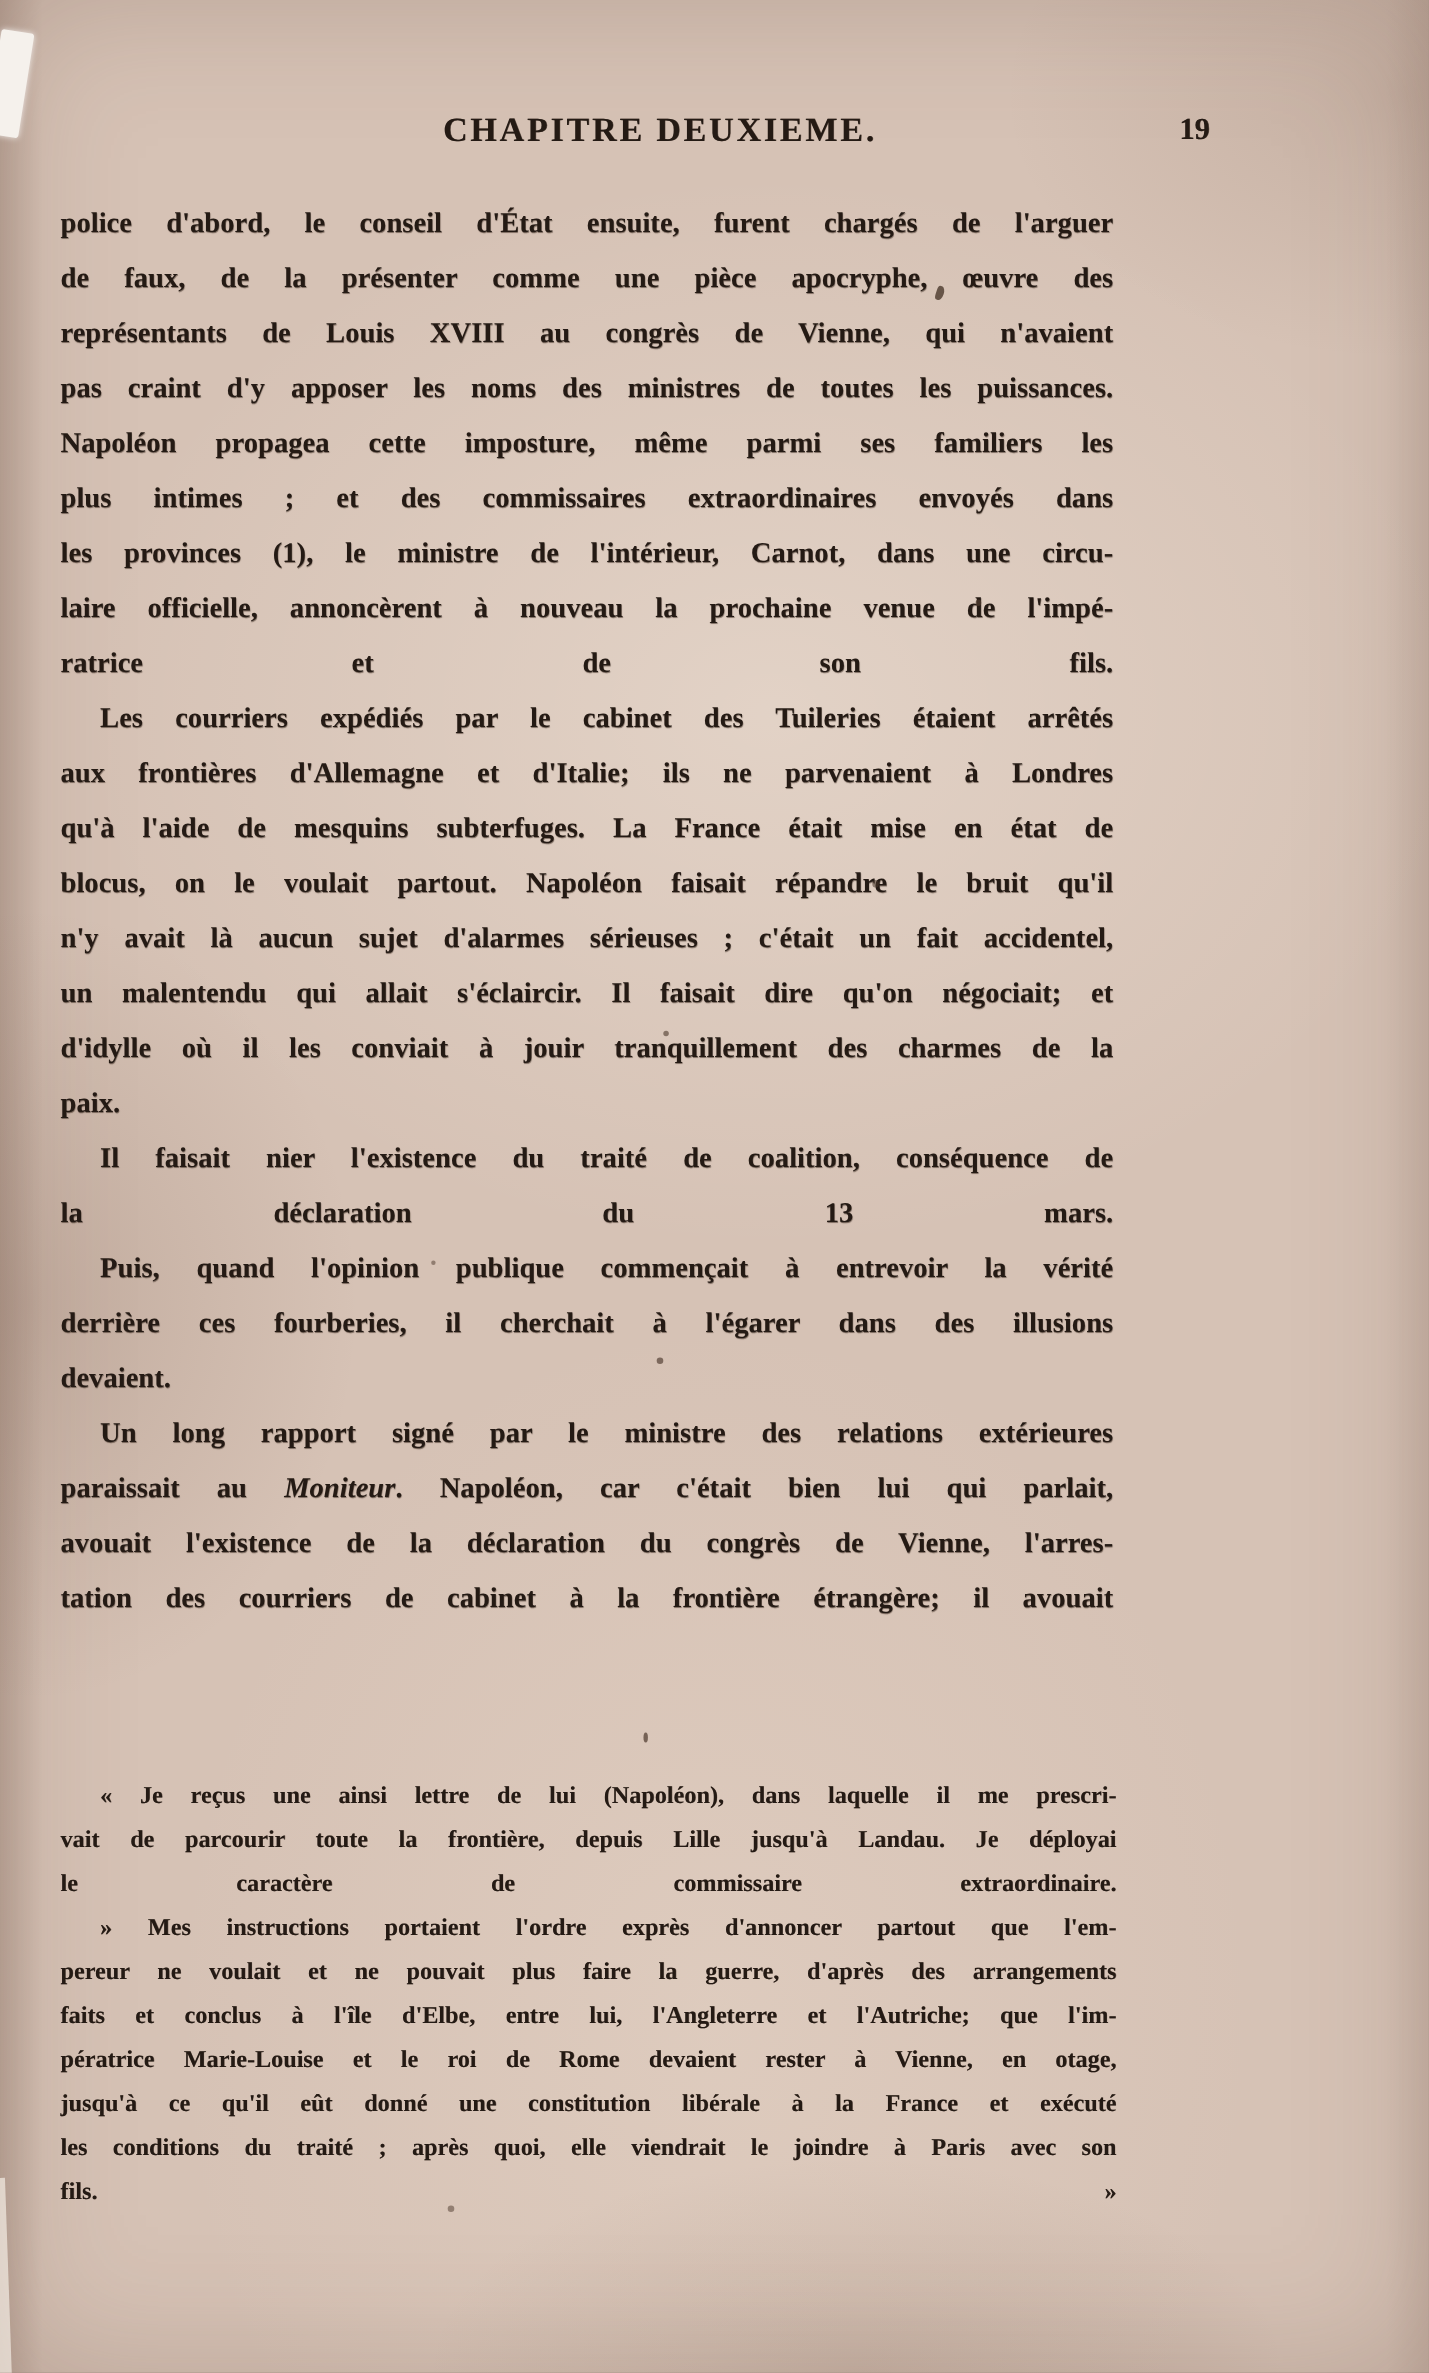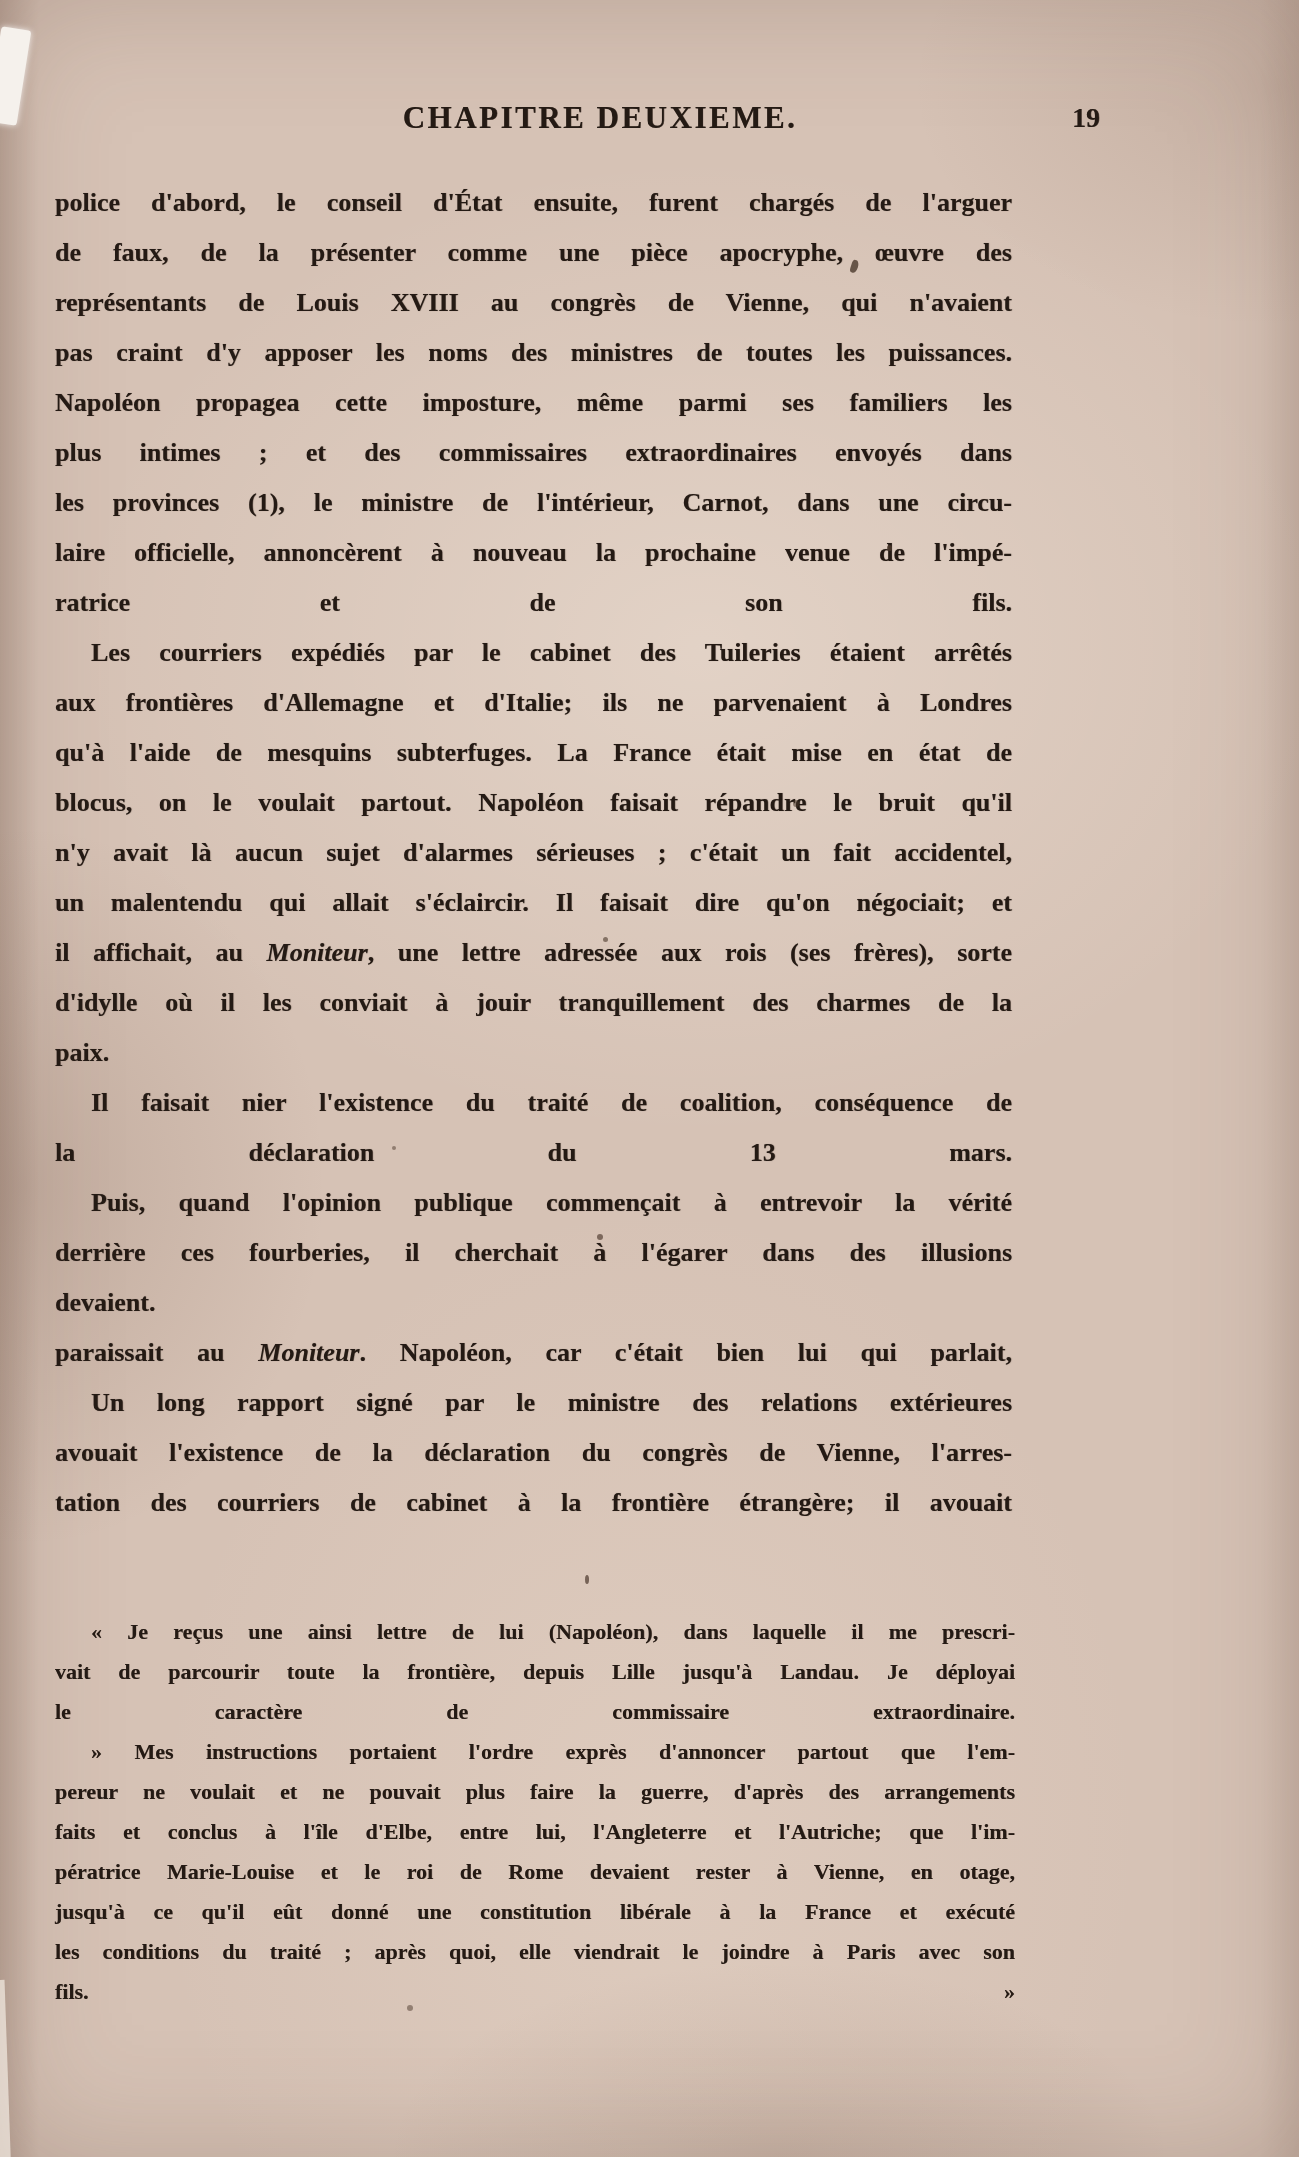--- a/index.html
+++ b/index.html
@@ -106,7 +106,6 @@
         <div class="line"><span>blocus, on le voulait partout. Napoléon faisait répandre le bruit qu'il</span></div>
         <div class="line"><span>n'y avait là aucun sujet d'alarmes sérieuses ; c'était un fait accidentel,</span></div>
         <div class="line"><span>un malentendu qui allait s'éclaircir. Il faisait dire qu'on négociait; et</span></div>
-        <div class="line"><span>il affichait, au </span><i>Moniteur</i><span>, une lettre adressée aux rois (ses frères), sorte</span></div>
         <div class="line"><span>d'idylle où il les conviait à jouir tranquillement des charmes de la</span></div>
         <div class="line lastline"><span>paix.</span></div>
       </div>

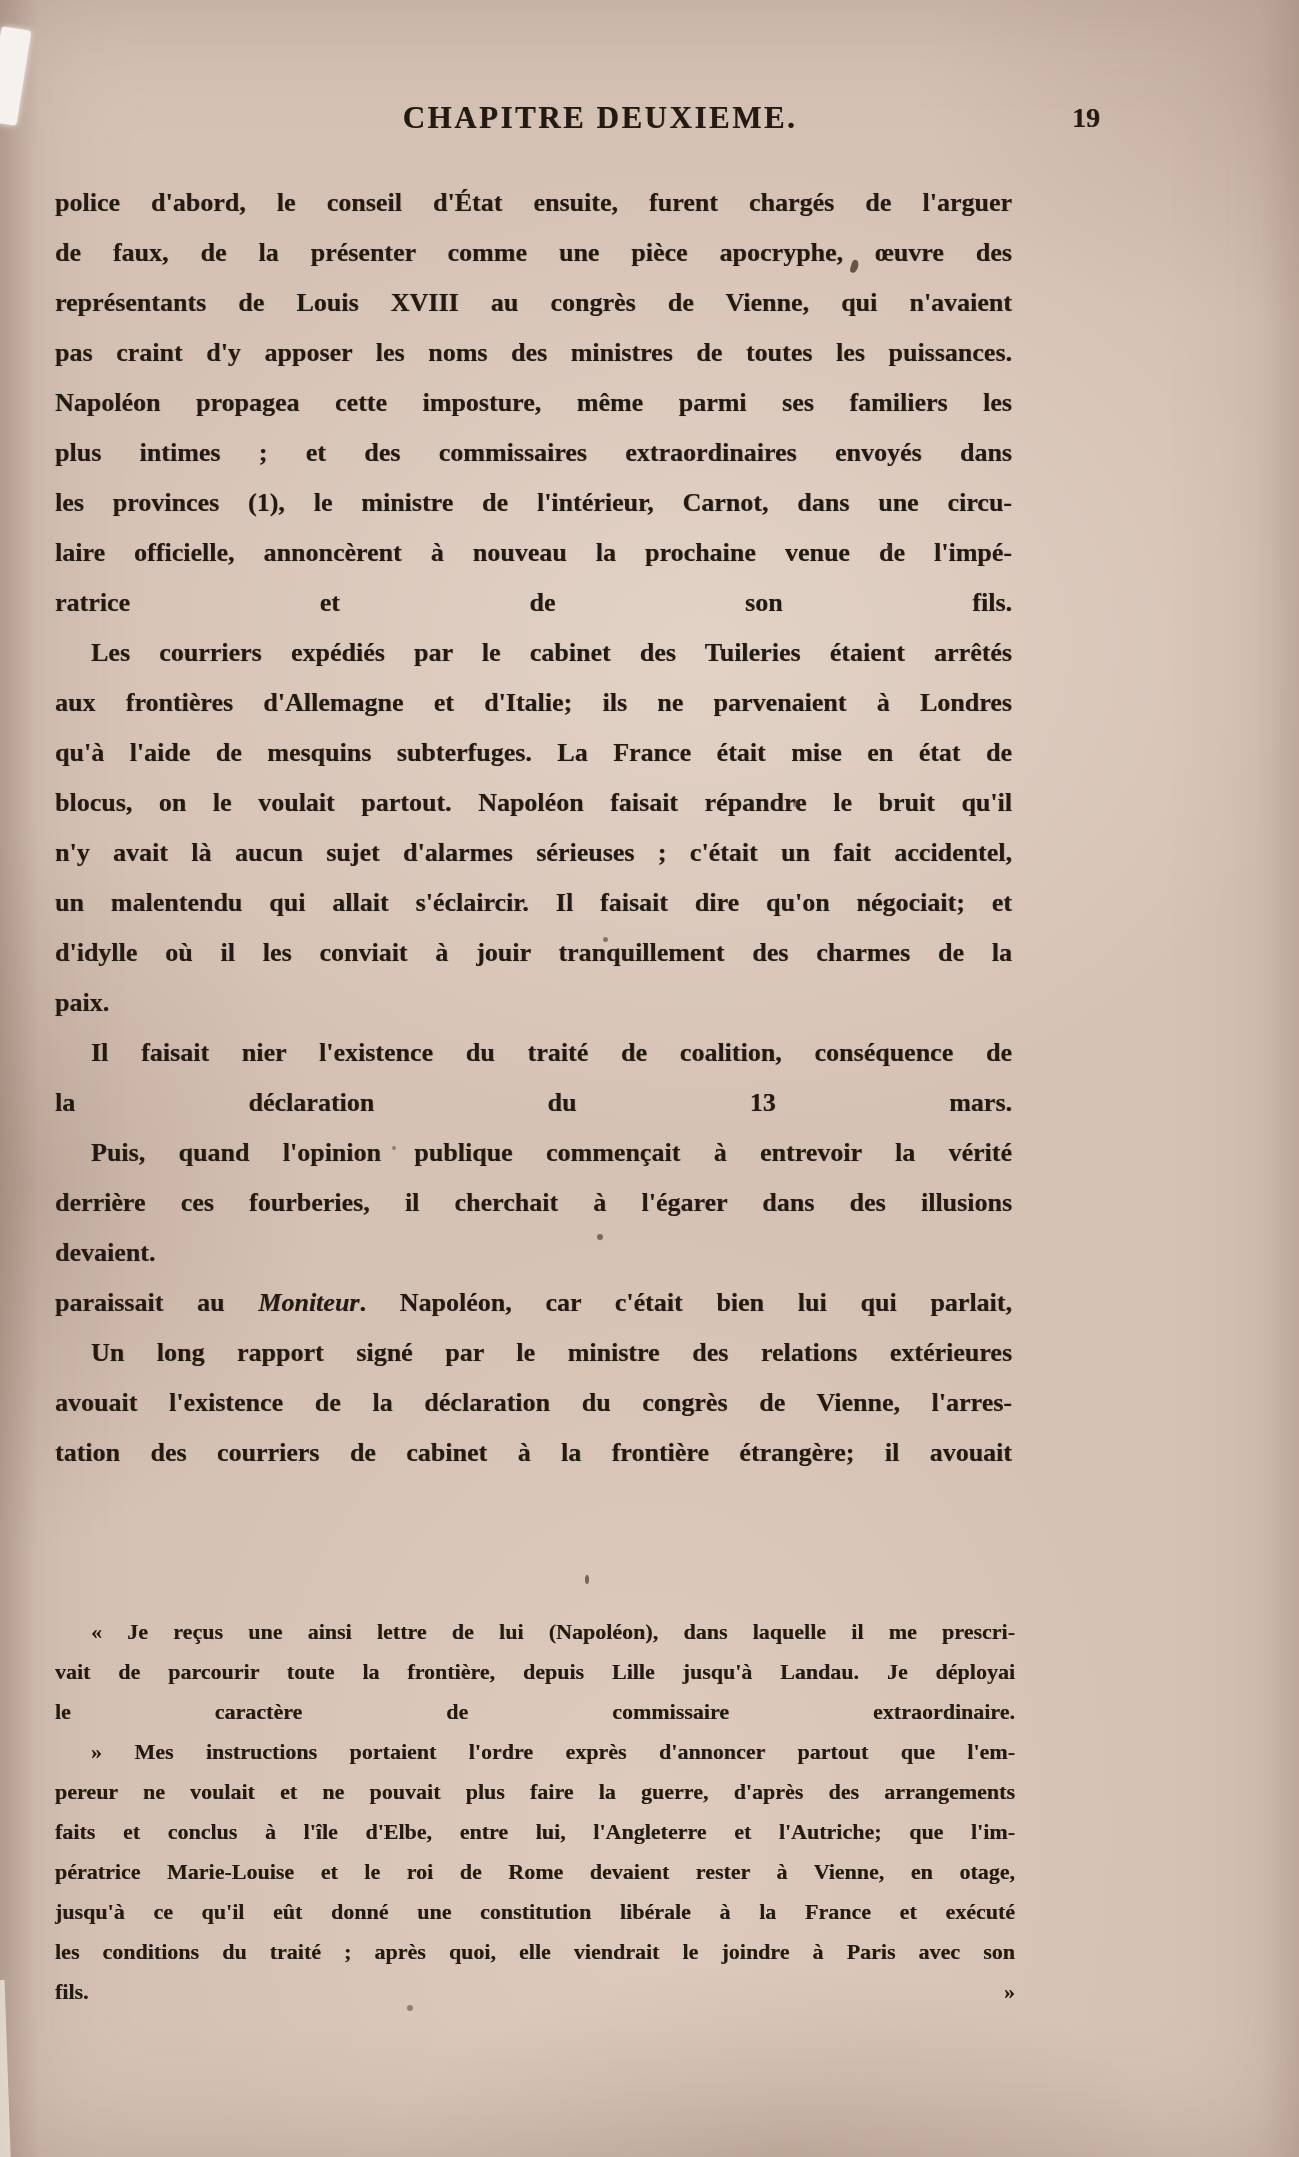--- a/index.html
+++ b/index.html
@@ -119,8 +119,8 @@
         <div class="line lastline"><span>devaient.</span></div>
       </div>
       <div class="para">
+        <div class="line indented"><span>Un long rapport signé par le ministre des relations extérieures</span></div>
         <div class="line"><span>paraissait au </span><i>Moniteur</i><span>. Napoléon, car c'était bien lui qui parlait,</span></div>
-        <div class="line indented"><span>Un long rapport signé par le ministre des relations extérieures</span></div>
         <div class="line"><span>avouait l'existence de la déclaration du congrès de Vienne, l'arres-</span></div>
         <div class="line"><span>tation des courriers de cabinet à la frontière étrangère; il avouait</span></div>
       </div>

